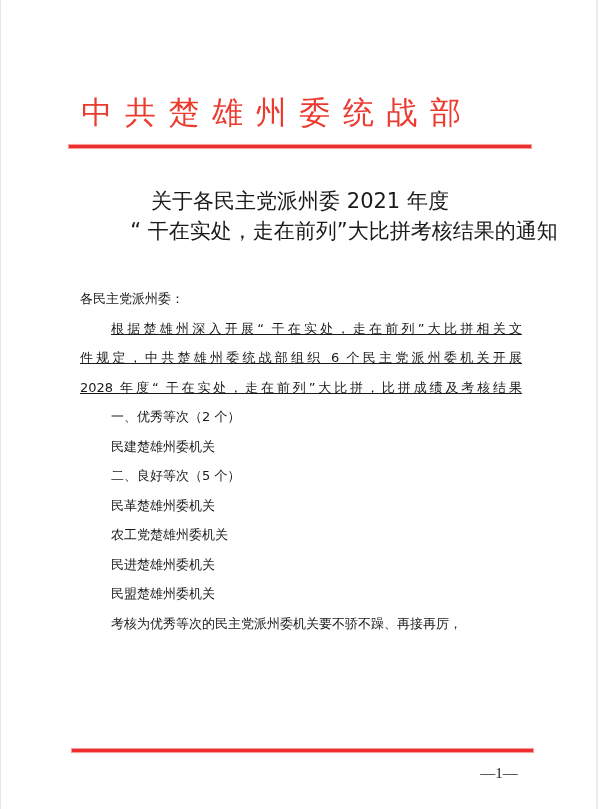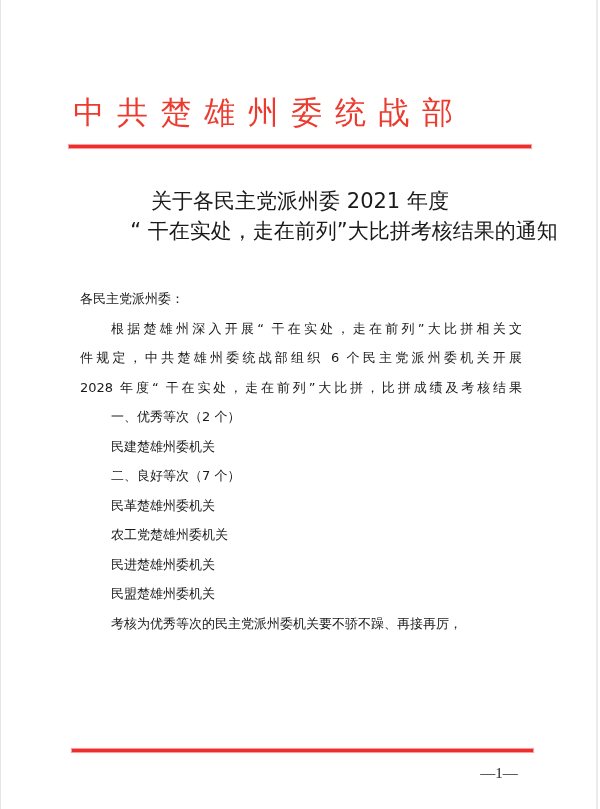--- a/index.html
+++ b/index.html
@@ -29,7 +29,7 @@
     }
     .red-header {
       position: absolute;
-      left: 0;
+      left: 8px;
       top: 92px;
       width: 527px;
       text-align: center;

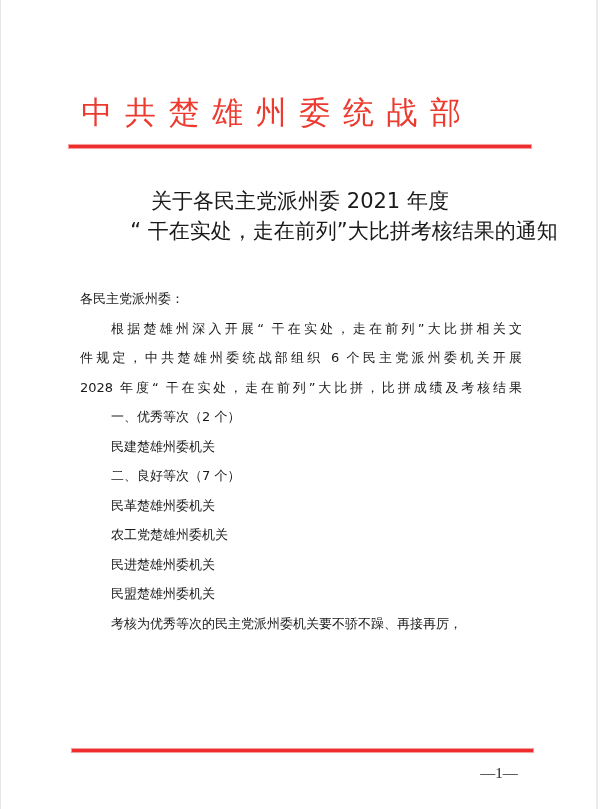--- a/index.html
+++ b/index.html
@@ -87,6 +87,7 @@
     .body-text .justify {
       text-align: justify;
       text-align-last: justify;
+      text-decoration: underline;
     }
     .page-number {
       position: absolute;

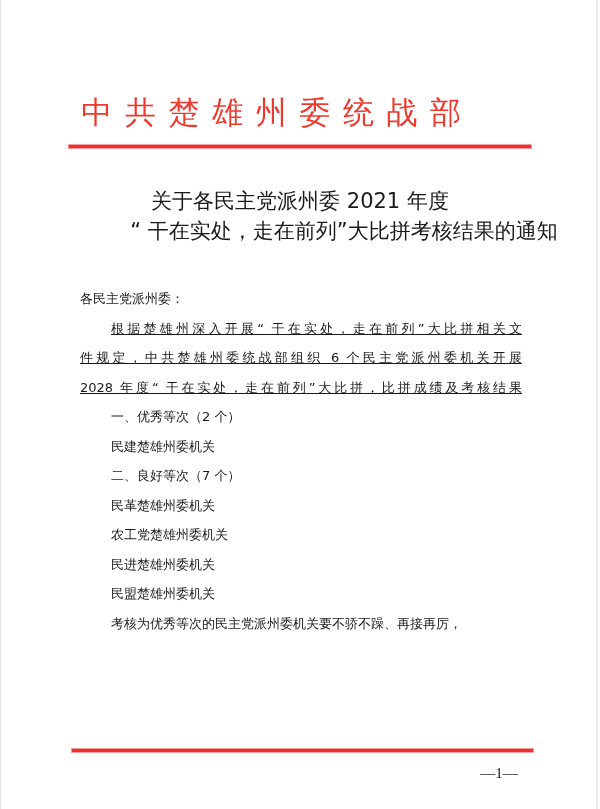--- a/index.html
+++ b/index.html
@@ -123,7 +123,7 @@
   <span class="line indent">一、优秀等次（2 个）</span>
   <span class="line indent">民建楚雄州委机关</span>
 
-  <span class="line indent">二、良好等次（7 个）</span>
+  <span class="line indent">二、良好等次（5 个）</span>
   <span class="line indent">民革楚雄州委机关</span>
   <span class="line indent">农工党楚雄州委机关</span>
   <span class="line indent">民进楚雄州委机关</span>

